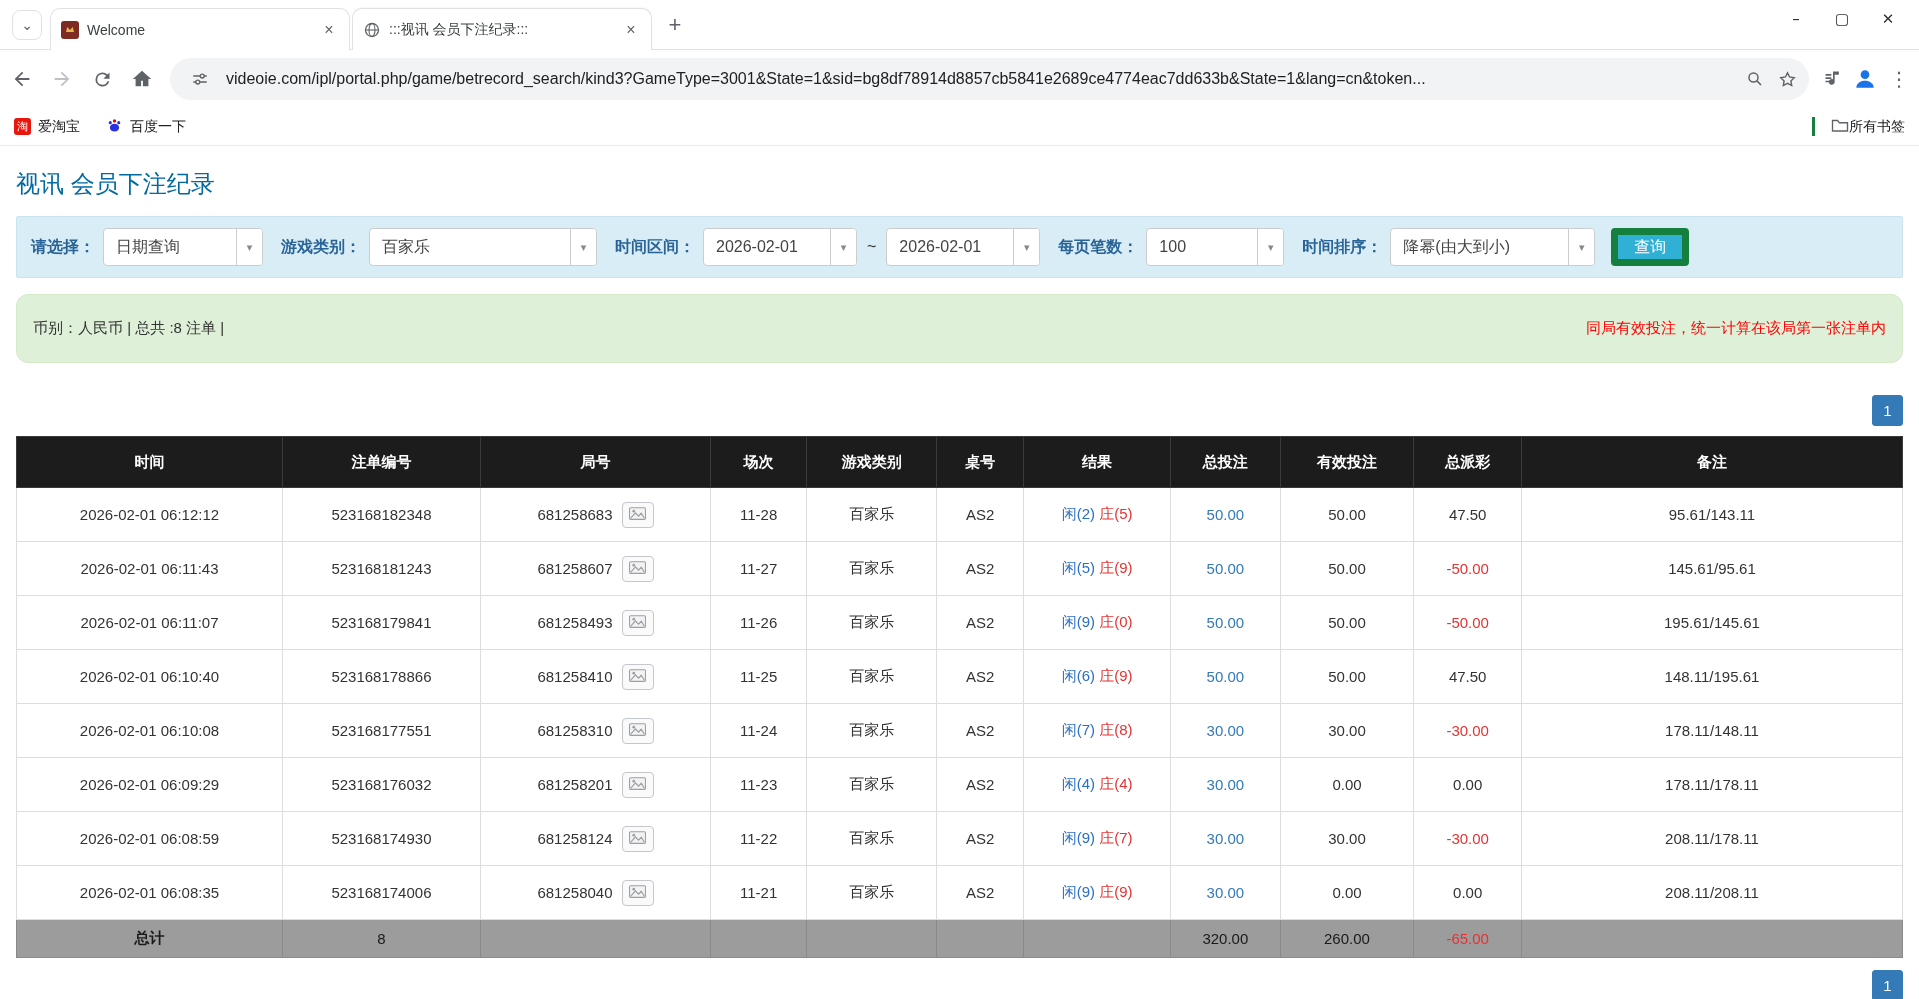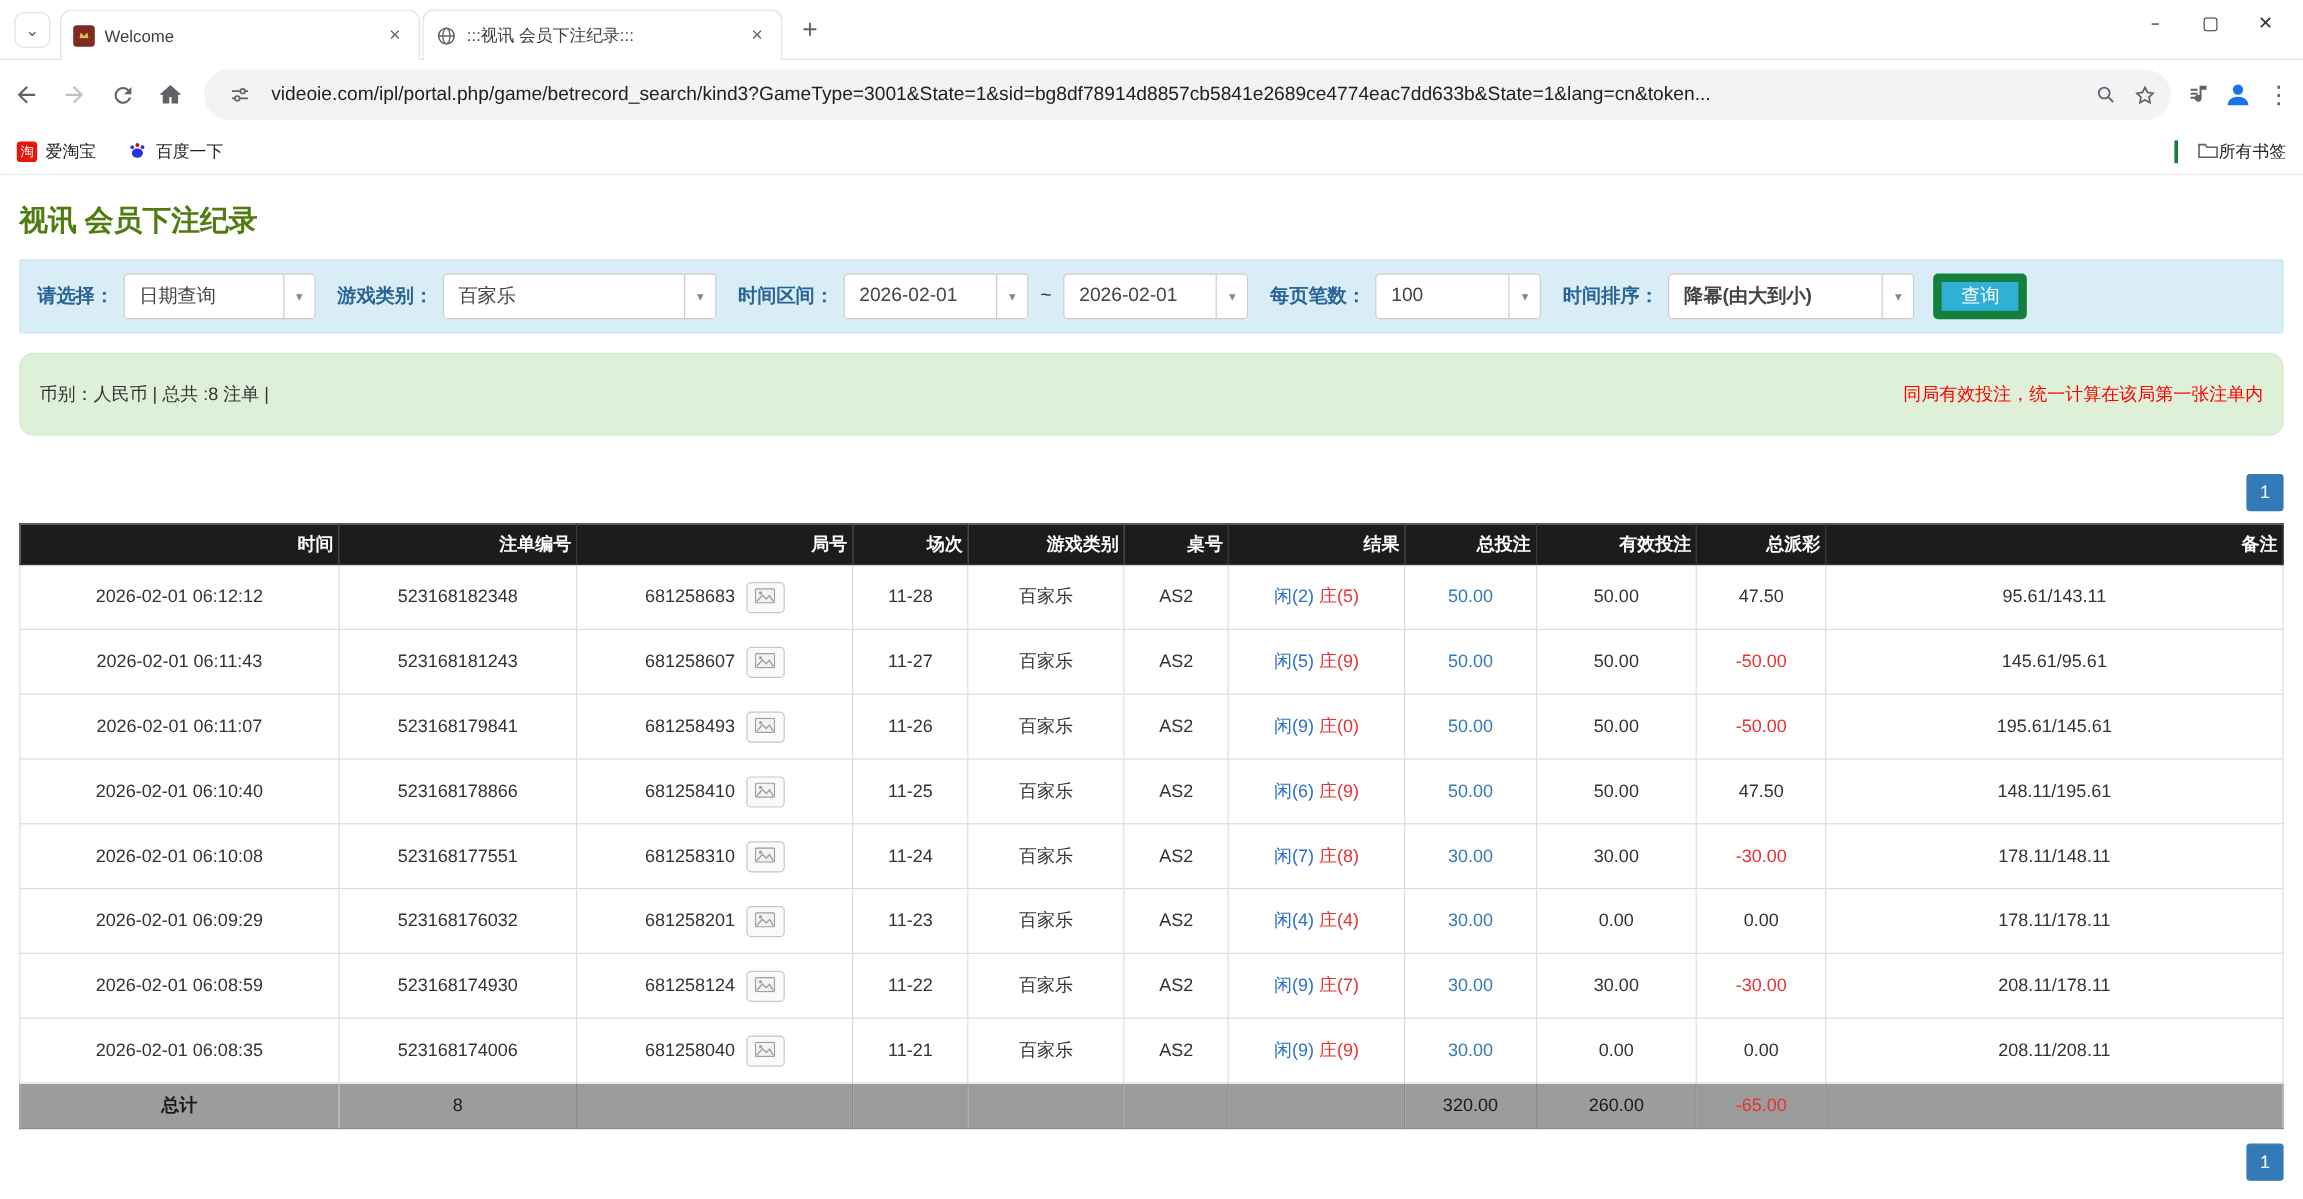--- a/index.html
+++ b/index.html
@@ -60,7 +60,7 @@
   .bm-right { margin-left: auto; display: flex; align-items: center; gap: 0; border-left: 3px solid #15803d; padding-left: 16px; cursor: pointer; }
   
   .page { padding: 0 16px; background: #fff; }
-  .page-title { font-size: 24px; font-weight: 700; color: #4d7c0f; margin: 22px 0 16px 0; }
+  .page-title { font-size: 24px; font-weight: 400; color: #0369a1; margin: 22px 0 16px 0; }
   .filterbar {
     background: #d9edf7; border: 1px solid #c9e4f1; border-radius: 2px;
     padding: 11px 14px; display: flex; align-items: center; gap: 8px; flex-wrap: nowrap;

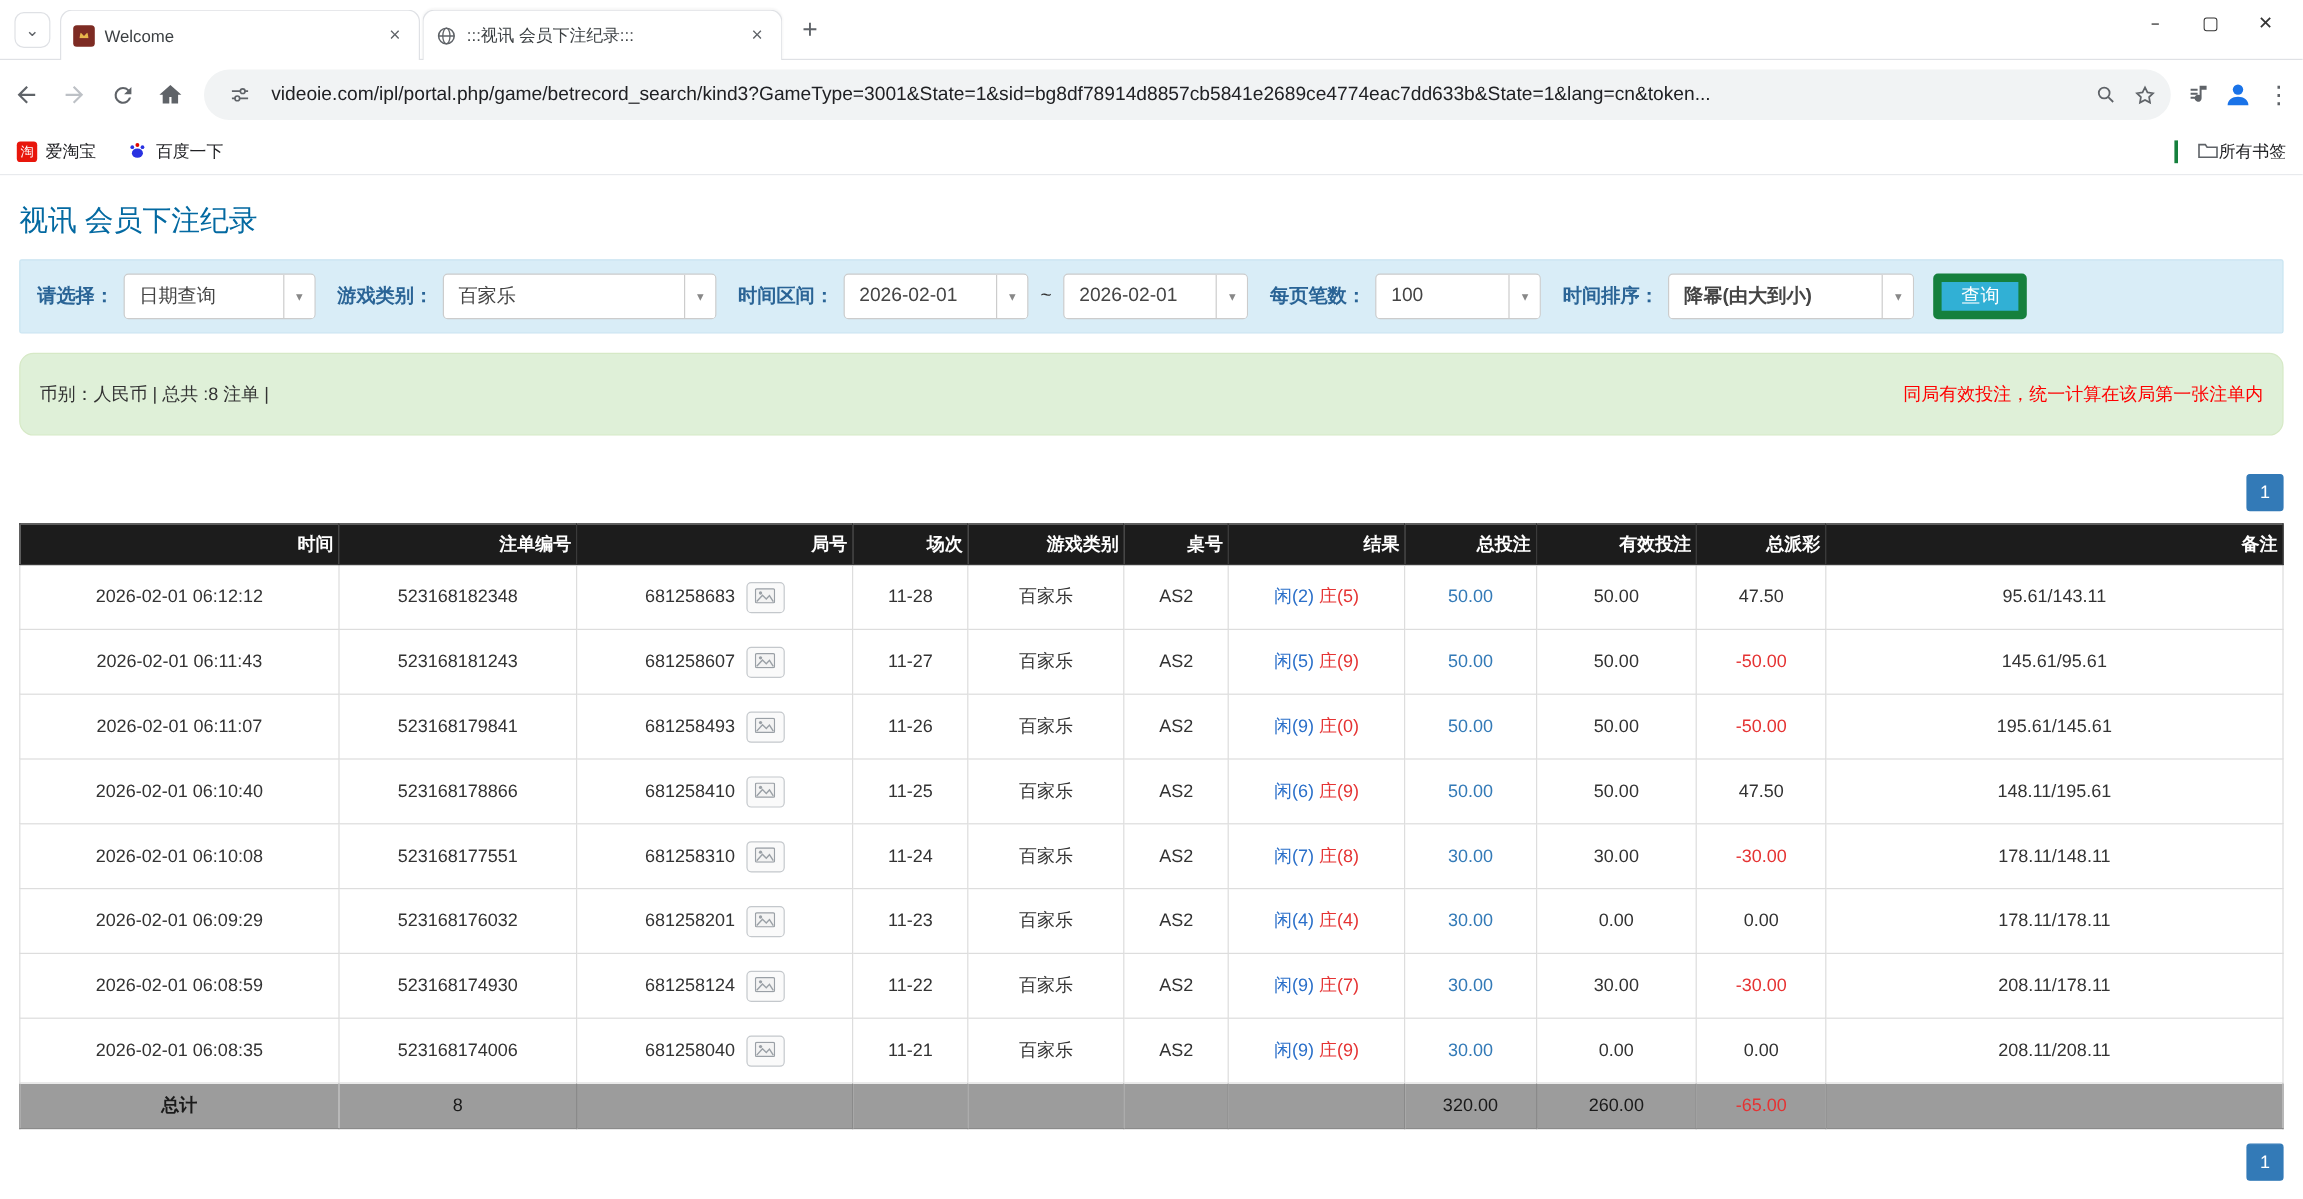--- a/index.html
+++ b/index.html
@@ -74,7 +74,7 @@
   .combo-text { display: flex; align-items: center; padding: 0 12px; flex: 1; white-space: nowrap; }
   .combo-arrow { width: 26px; border-left: 1px solid #ccc; display: flex; align-items: center; justify-content: center; color: #888; font-size: 11px; background: #fff; }
   .w-select { width: 160px; } .w-game { width: 228px; } .w-date { width: 154px; }
-  .w-size { width: 138px; } .w-sort { width: 205px; font-weight: bold; }
+  .w-size { width: 138px; } .w-sort { width: 205px; }
   .tilde { font-size: 16px; color: #333; padding: 0 2px; }
   .query-btn {
     background: #31b0d5; border: 7px solid #15803d; color: #fff; font-size: 16px;

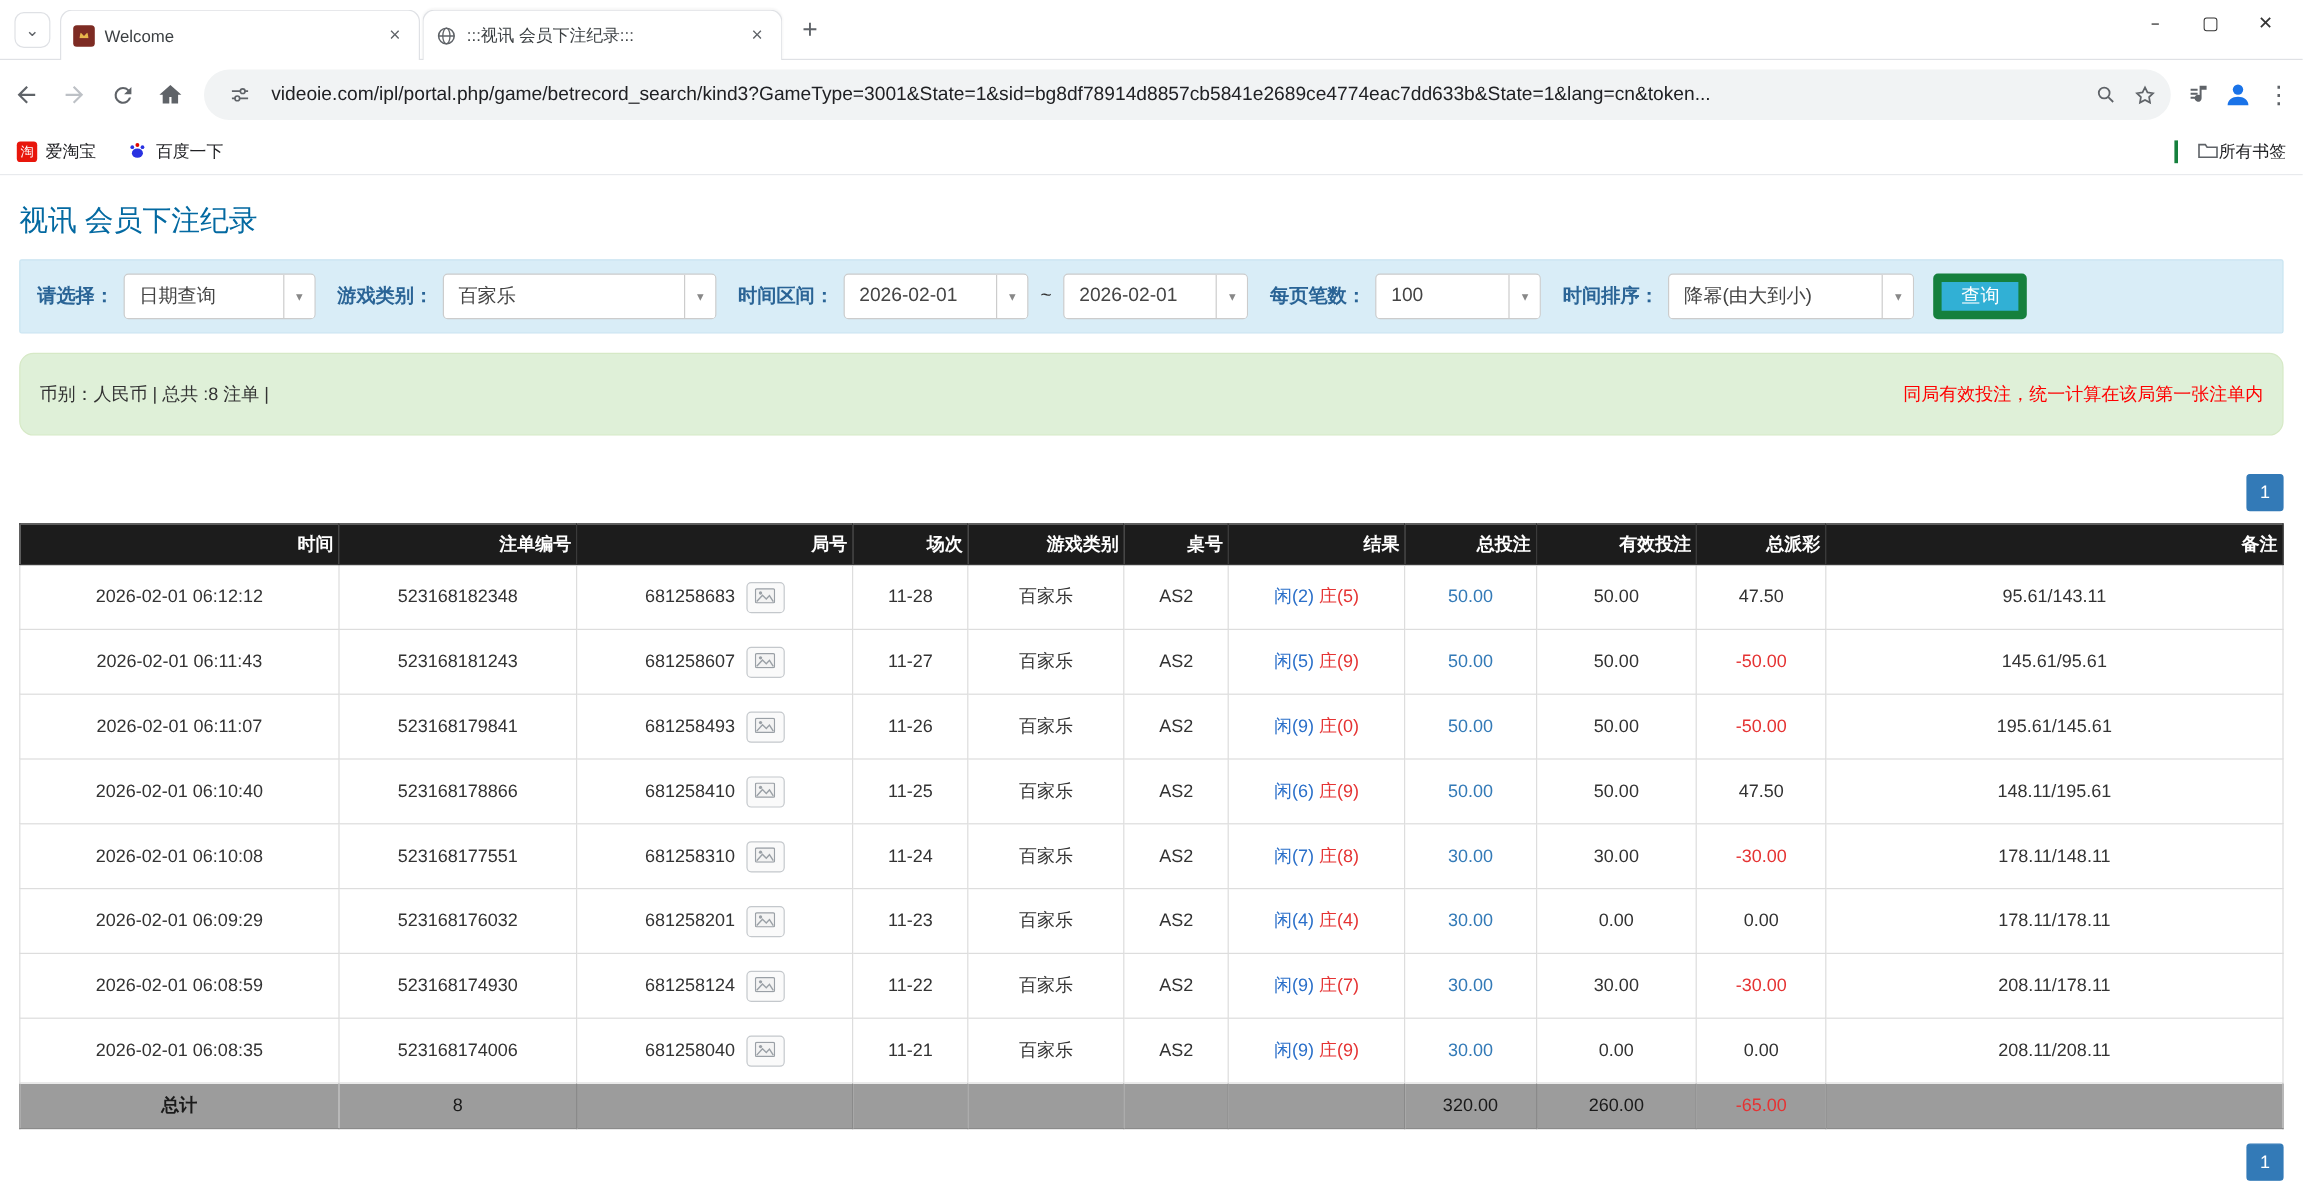--- a/index.html
+++ b/index.html
@@ -96,8 +96,8 @@
   
   table.bets { width: 100%; border-collapse: collapse; font-size: 15px; table-layout: fixed; }
   table.bets th {
-    background: #1c1c1c; color: #fff; font-weight: bold; height: 34px;
-    border: 1px solid #3a3a3a; text-align: right; padding: 0 4px;
+    background: #1c1c1c; color: #fff; font-weight: bold; height: 51px;
+    border: 1px solid #3a3a3a; text-align: center; padding: 0 4px;
   }
   table.bets td {
     border: 1px solid #ddd; height: 54px; text-align: center; padding: 0 4px;

